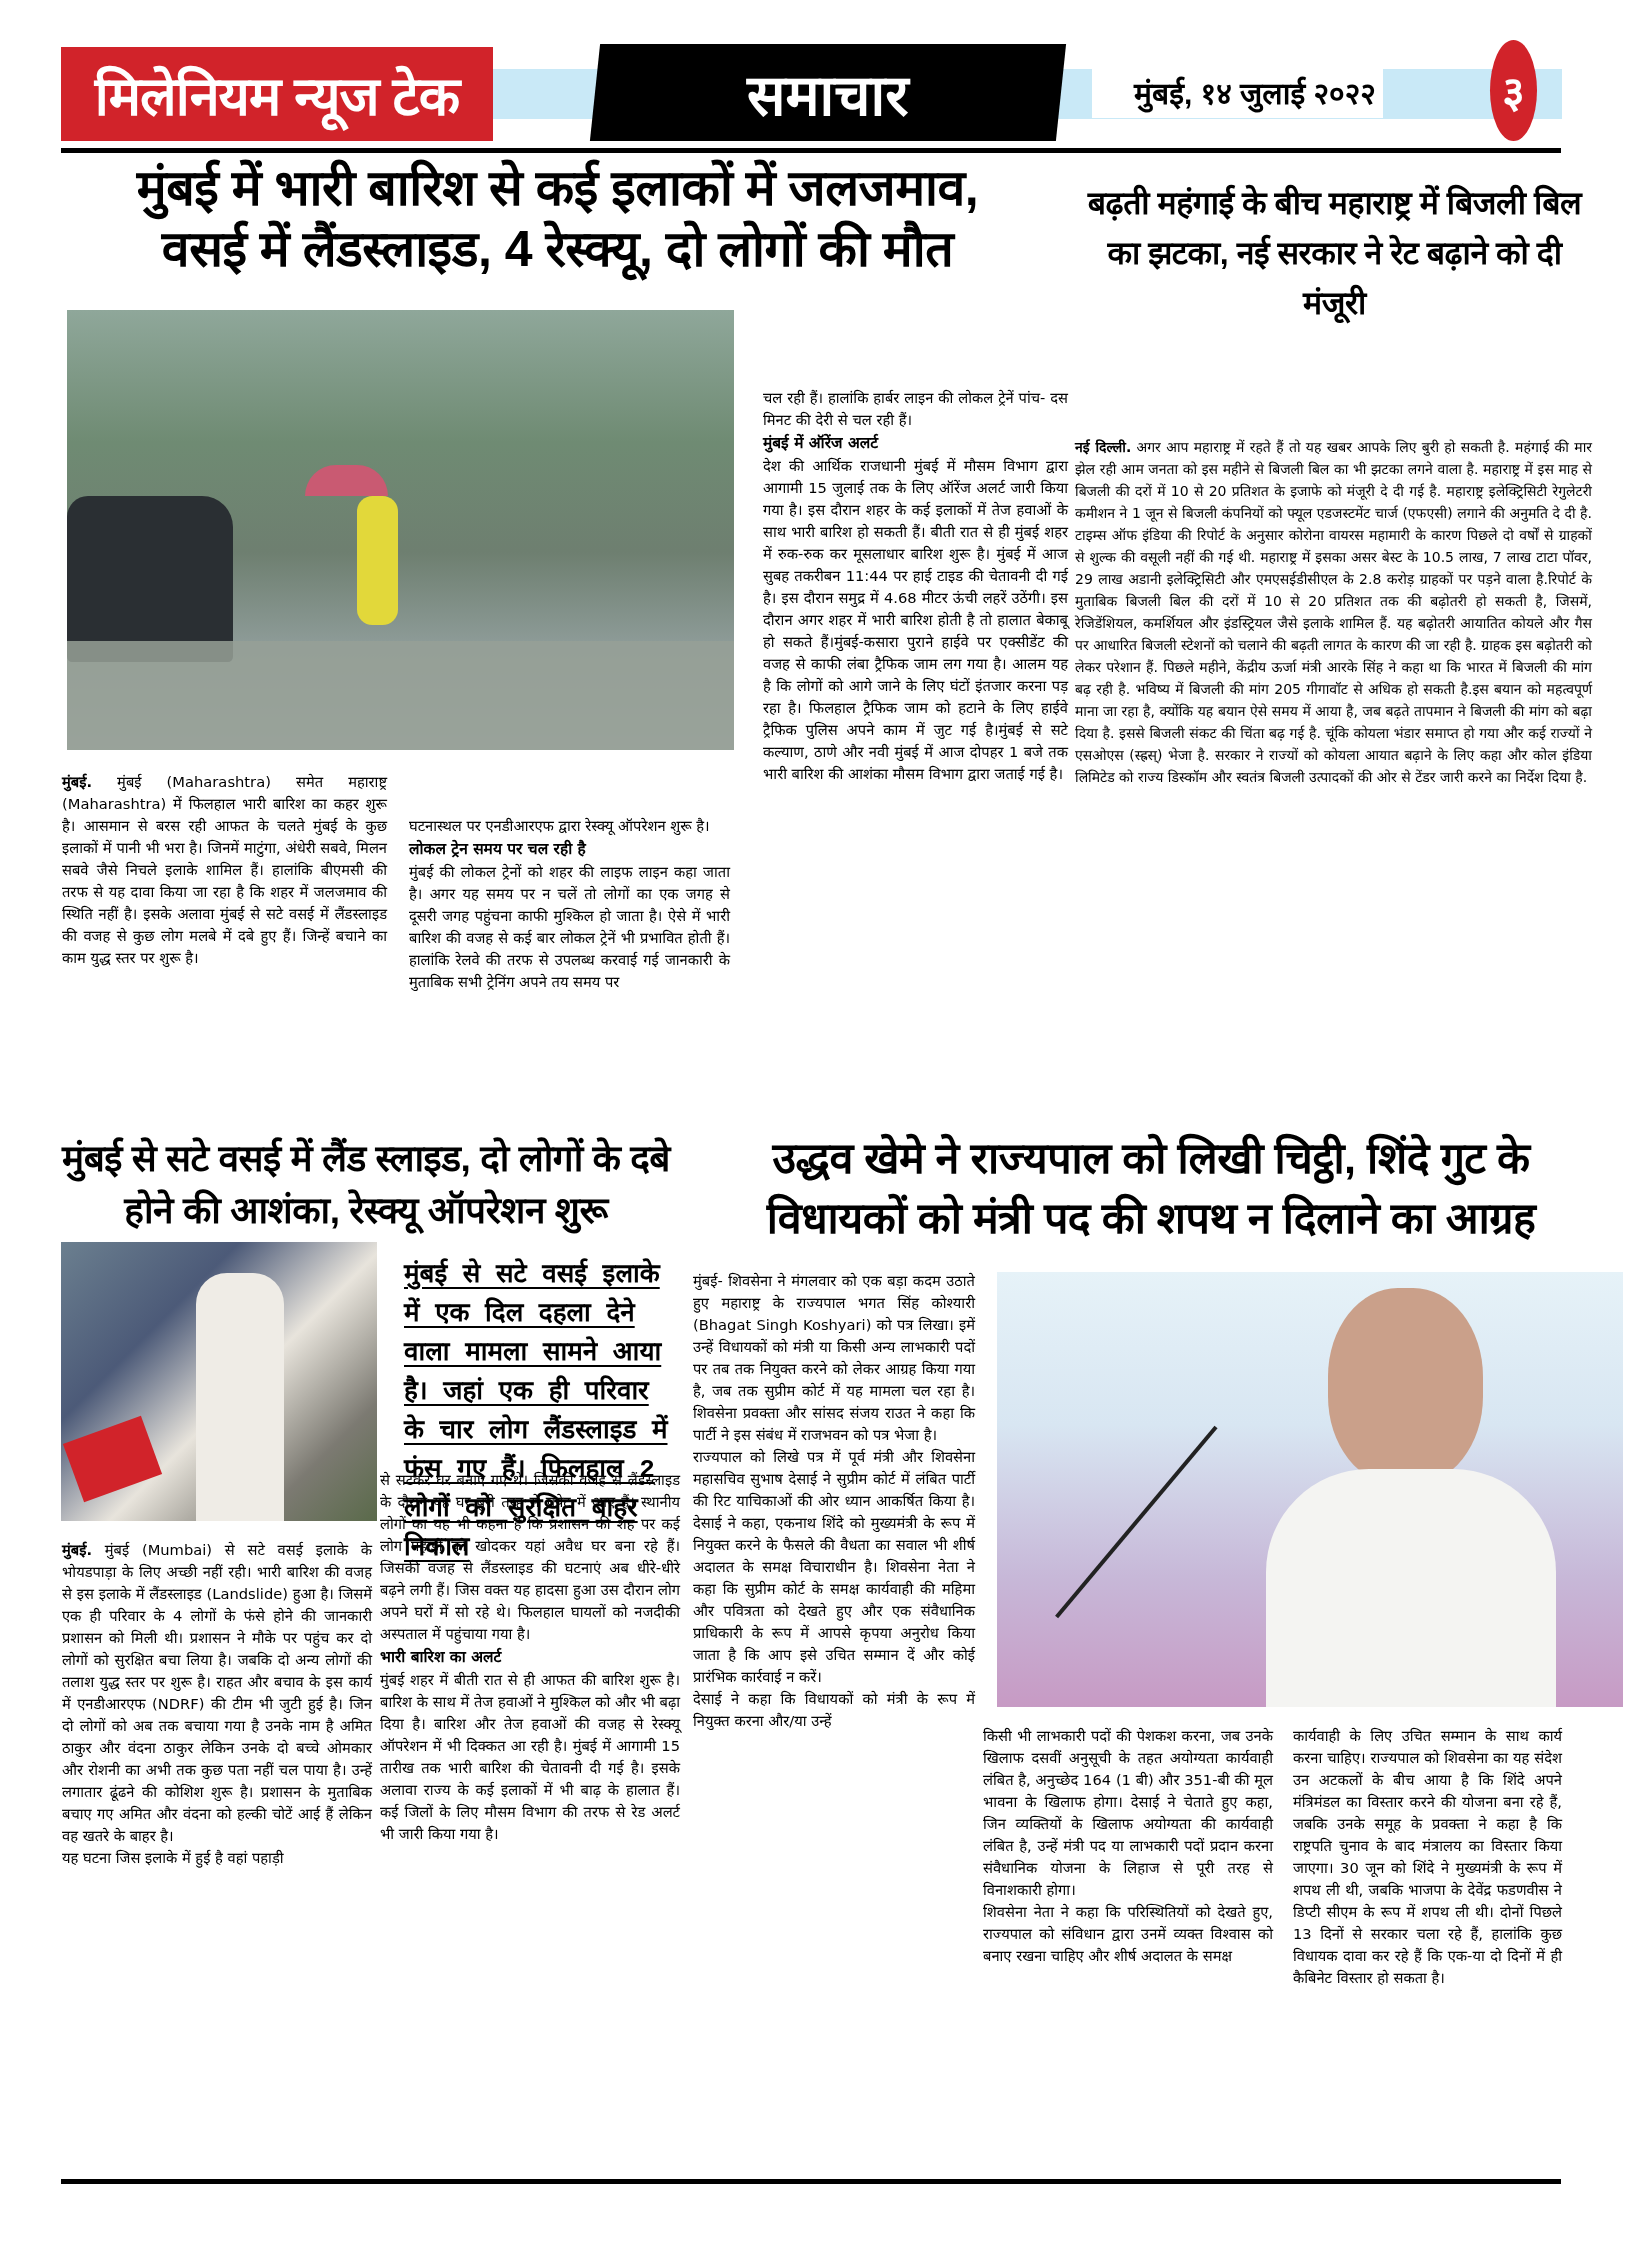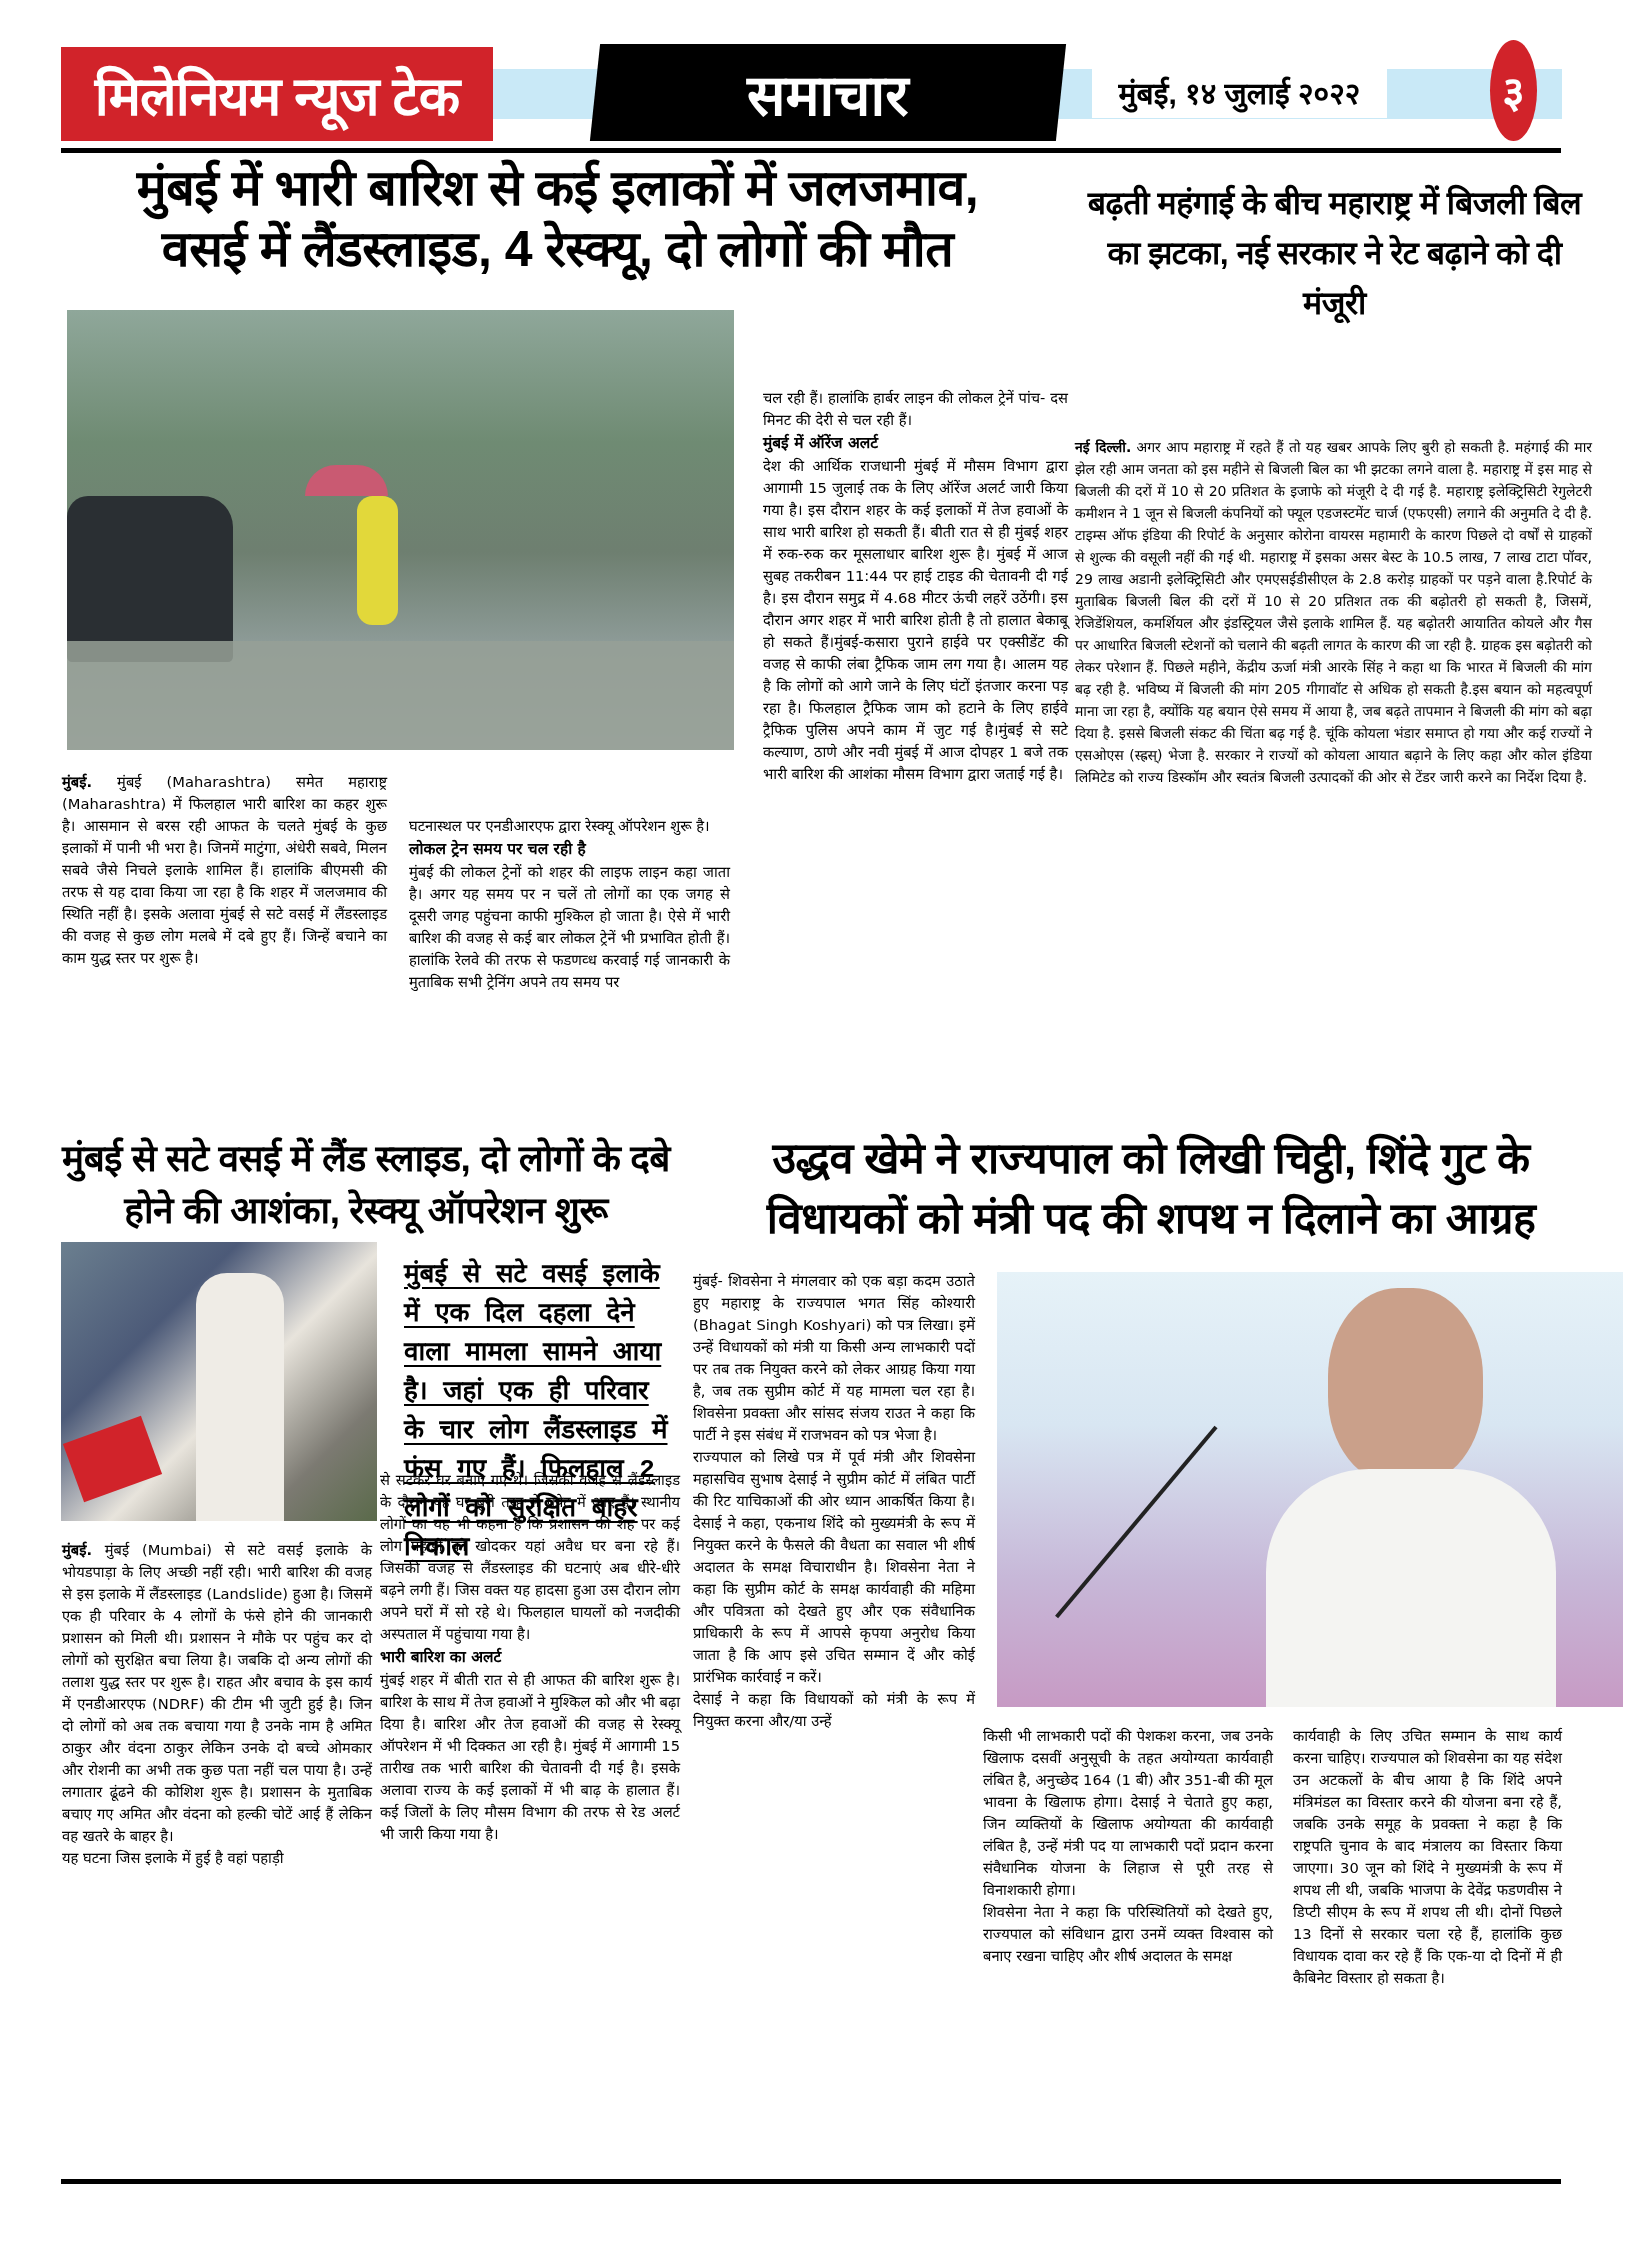--- a/index.html
+++ b/index.html
@@ -15,8 +15,8 @@
              transform:skewX(-6deg); font-family:"Liberation Sans",sans-serif; font-weight:bold; font-size:57px;
              display:flex; align-items:center; justify-content:center; }
   .section span { transform:skewX(6deg); display:block; }
-  .dateline { left:1092px; top:66px; width:295px; height:52px; background:#fff; font-weight:bold;
-              font-family:"Liberation Sans",sans-serif; font-size:30px; display:flex; align-items:center; justify-content:center; }
+  .dateline { left:1092px; top:66px; width:256px; height:52px; background:#fff; font-weight:bold;
+              font-family:"Liberation Sans",sans-serif; font-size:30px; display:flex; align-items:center; justify-content:center;padding-left:35px; }
   .pageno { left:1490px; top:40px; width:47px; height:101px; background:#d1232a; border-radius:50%; color:#fff;
             font-weight:bold; font-size:43px; display:flex; align-items:center; justify-content:center; }
   .rule { background:#000; }

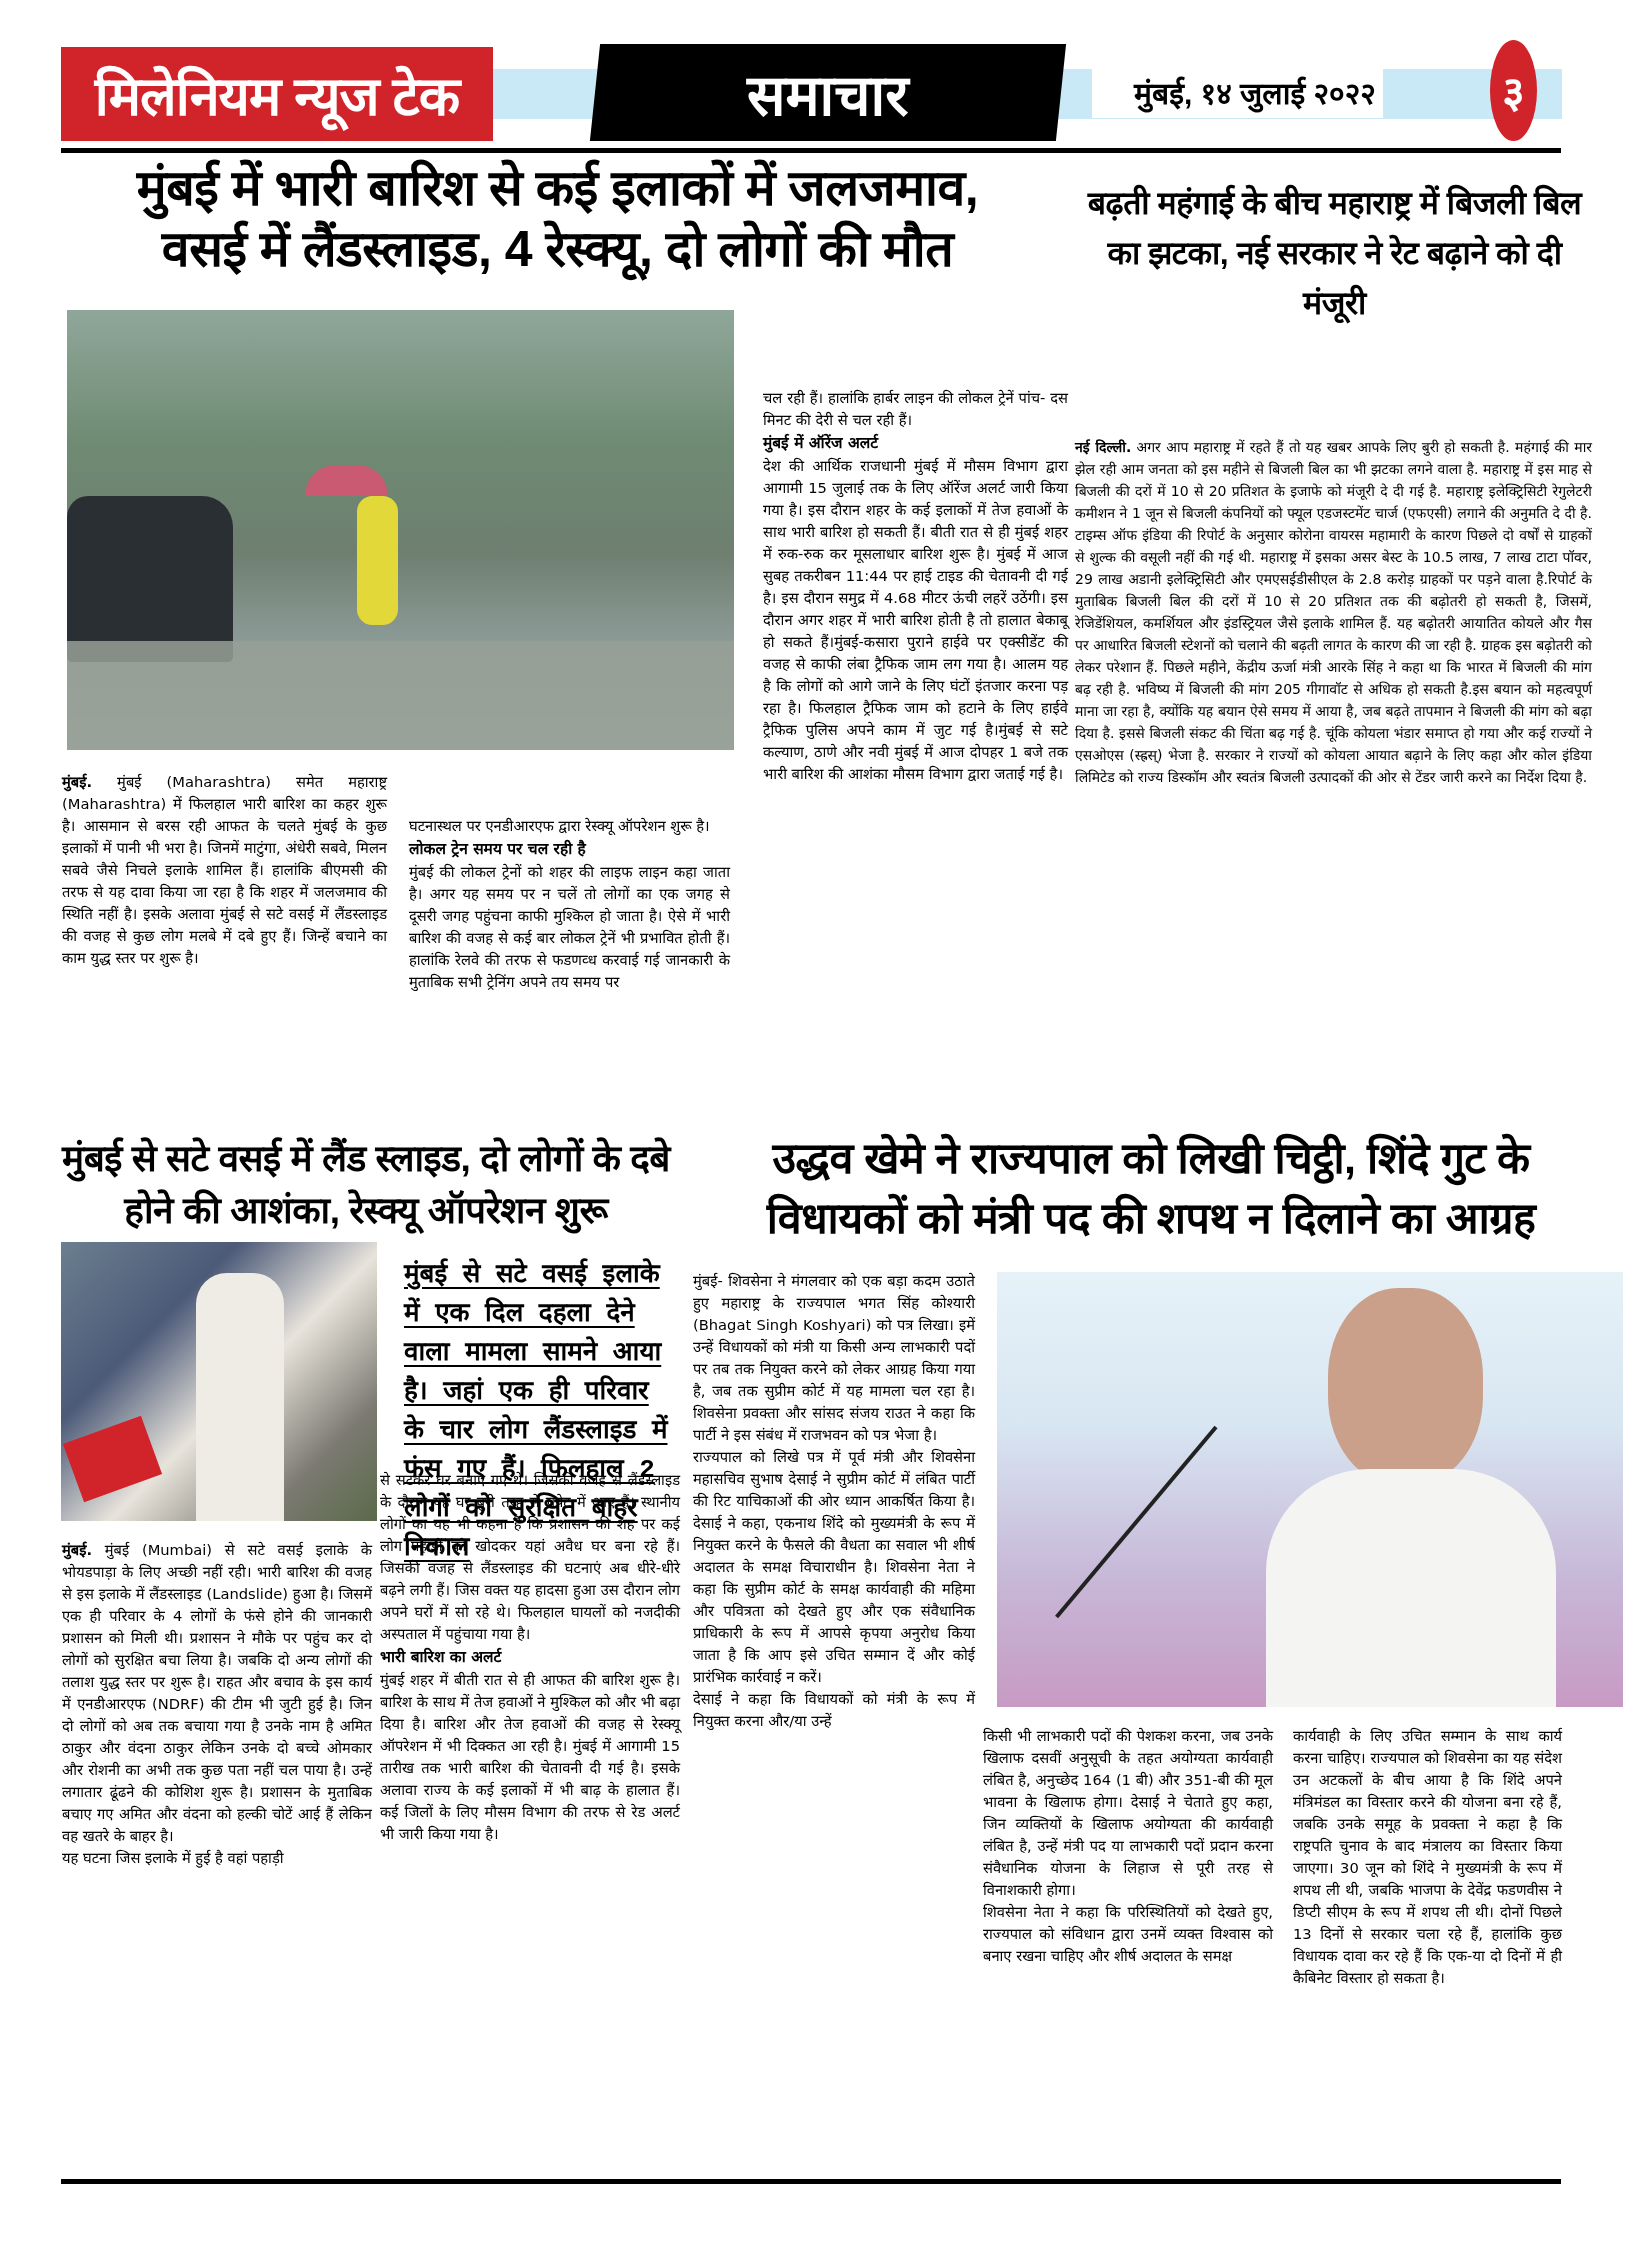--- a/index.html
+++ b/index.html
@@ -58,7 +58,7 @@
 <div class="abs body" style="left:409px;top:771px;width:321px;margin-top:44px;">
   <p>घटनास्थल पर एनडीआरएफ द्वारा रेस्क्यू ऑपरेशन शुरू है।</p>
   <div class="sub">लोकल ट्रेन समय पर चल रही है</div>
-  <p>मुंबई की लोकल ट्रेनों को शहर की लाइफ लाइन कहा जाता है। अगर यह समय पर न चलें तो लोगों का एक जगह से दूसरी जगह पहुंचना काफी मुश्किल हो जाता है। ऐसे में भारी बारिश की वजह से कई बार लोकल ट्रेनें भी प्रभावित होती हैं। हालांकि रेलवे की तरफ से फडणव्ध करवाई गई जानकारी के मुताबिक सभी ट्रेनिंग अपने तय समय पर</p>
+  <p>मुंबई की लोकल ट्रेनों को शहर की लाइफ लाइन कहा जाता है। अगर यह समय पर न चलें तो लोगों का एक जगह से दूसरी जगह पहुंचना काफी मुश्किल हो जाता है। ऐसे में भारी बारिश की वजह से कई बार लोकल ट्रेनें भी प्रभावित होती हैं। हालांकि रेलवे की तरफ से उपलब्ध करवाई गई जानकारी के मुताबिक सभी ट्रेनिंग अपने तय समय पर</p>
 </div>
 <div class="abs body" style="left:763px;top:347px;width:305px;margin-top:40px;">
   <p>चल रही हैं। हालांकि हार्बर लाइन की लोकल ट्रेनें पांच- दस मिनट की देरी से चल रही हैं।</p>

